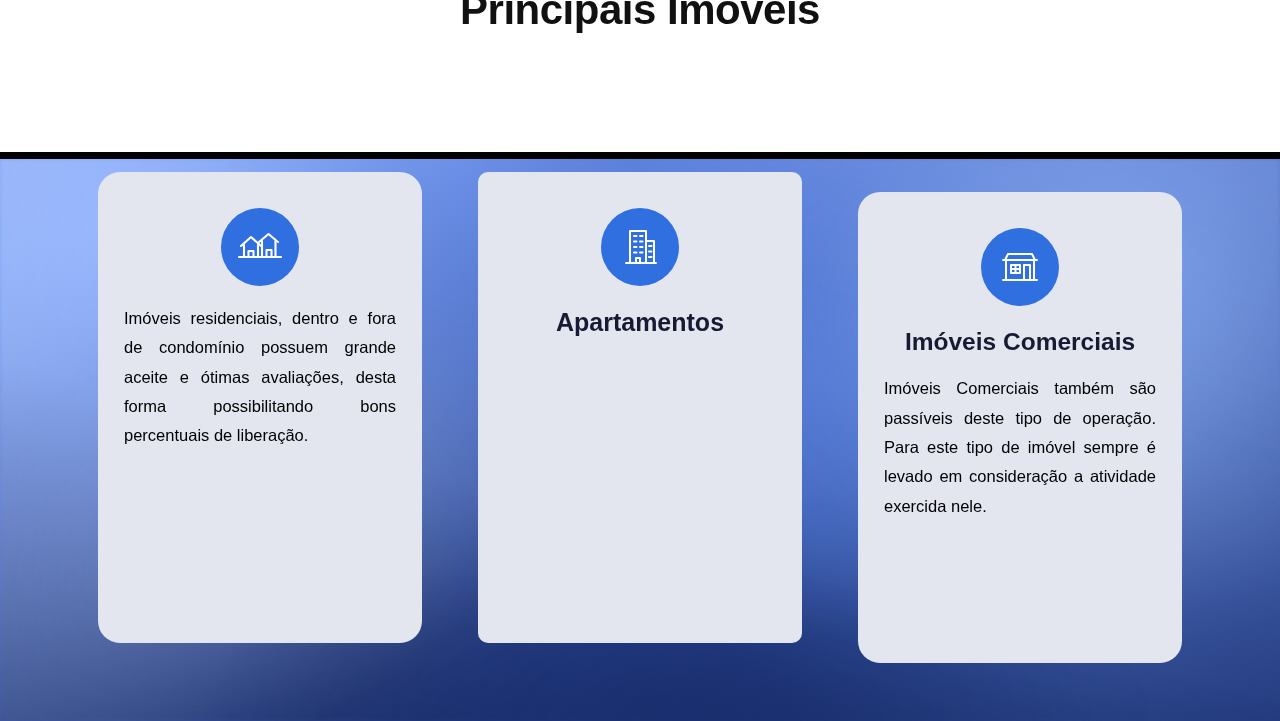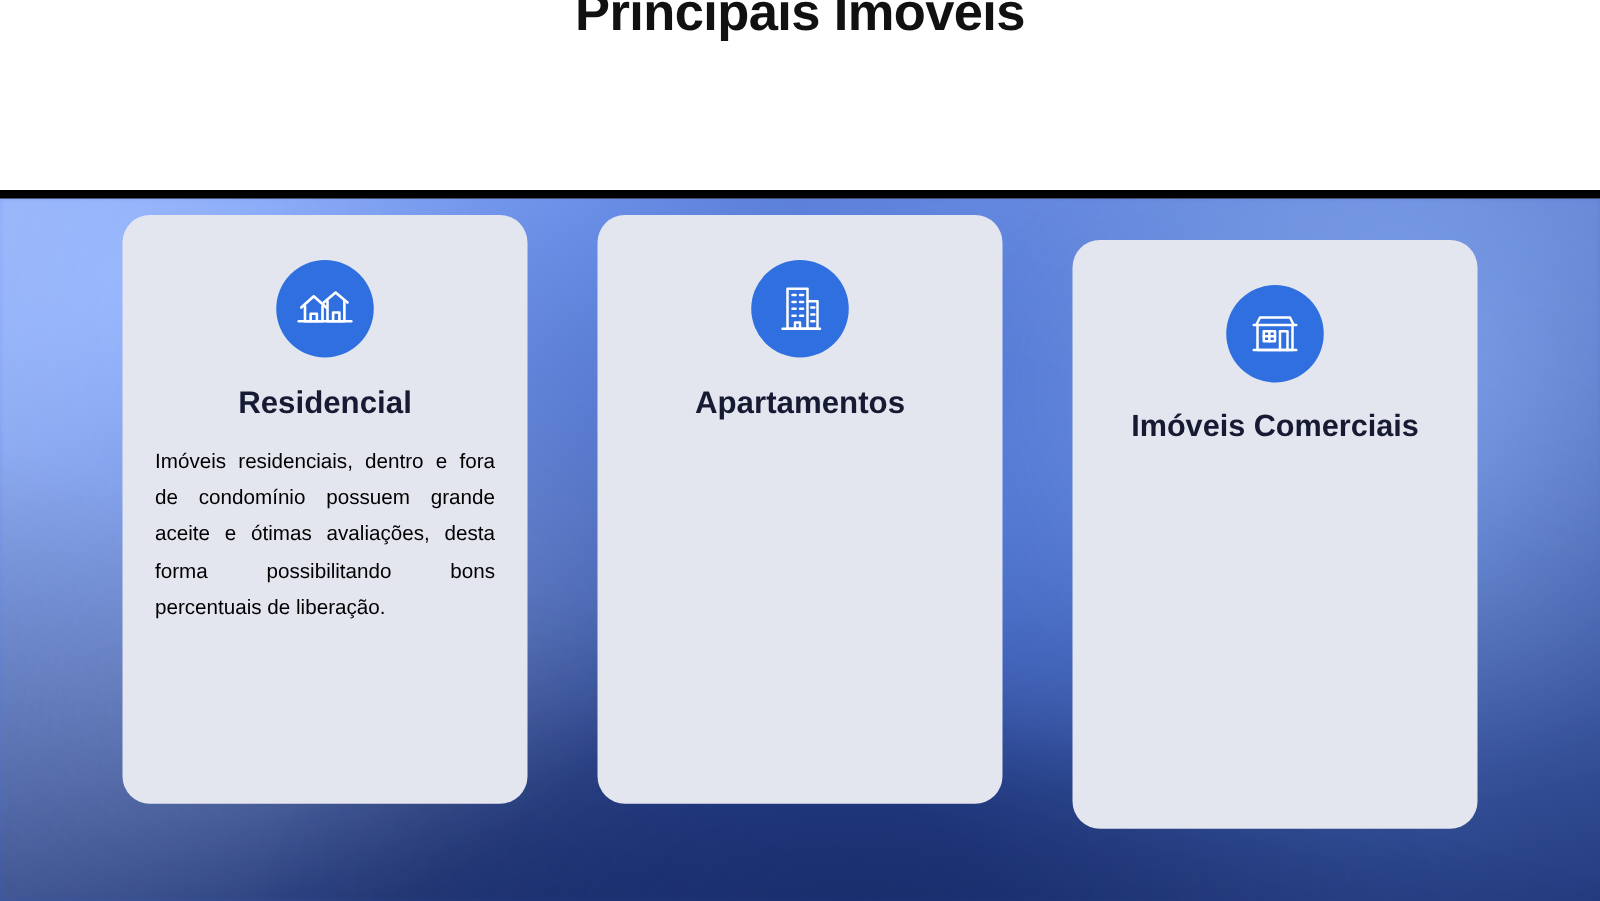--- a/index.html
+++ b/index.html
@@ -195,7 +195,6 @@
             <path d="M2 31 H44"></path>
           </svg>
         </div>
-        <div class="card-title">Residencial</div>
         <div class="card-text">Imóveis residenciais, dentro e fora de condomínio possuem grande aceite e ótimas avaliações, desta forma possibilitando bons percentuais de liberação.</div>
       </div>
 

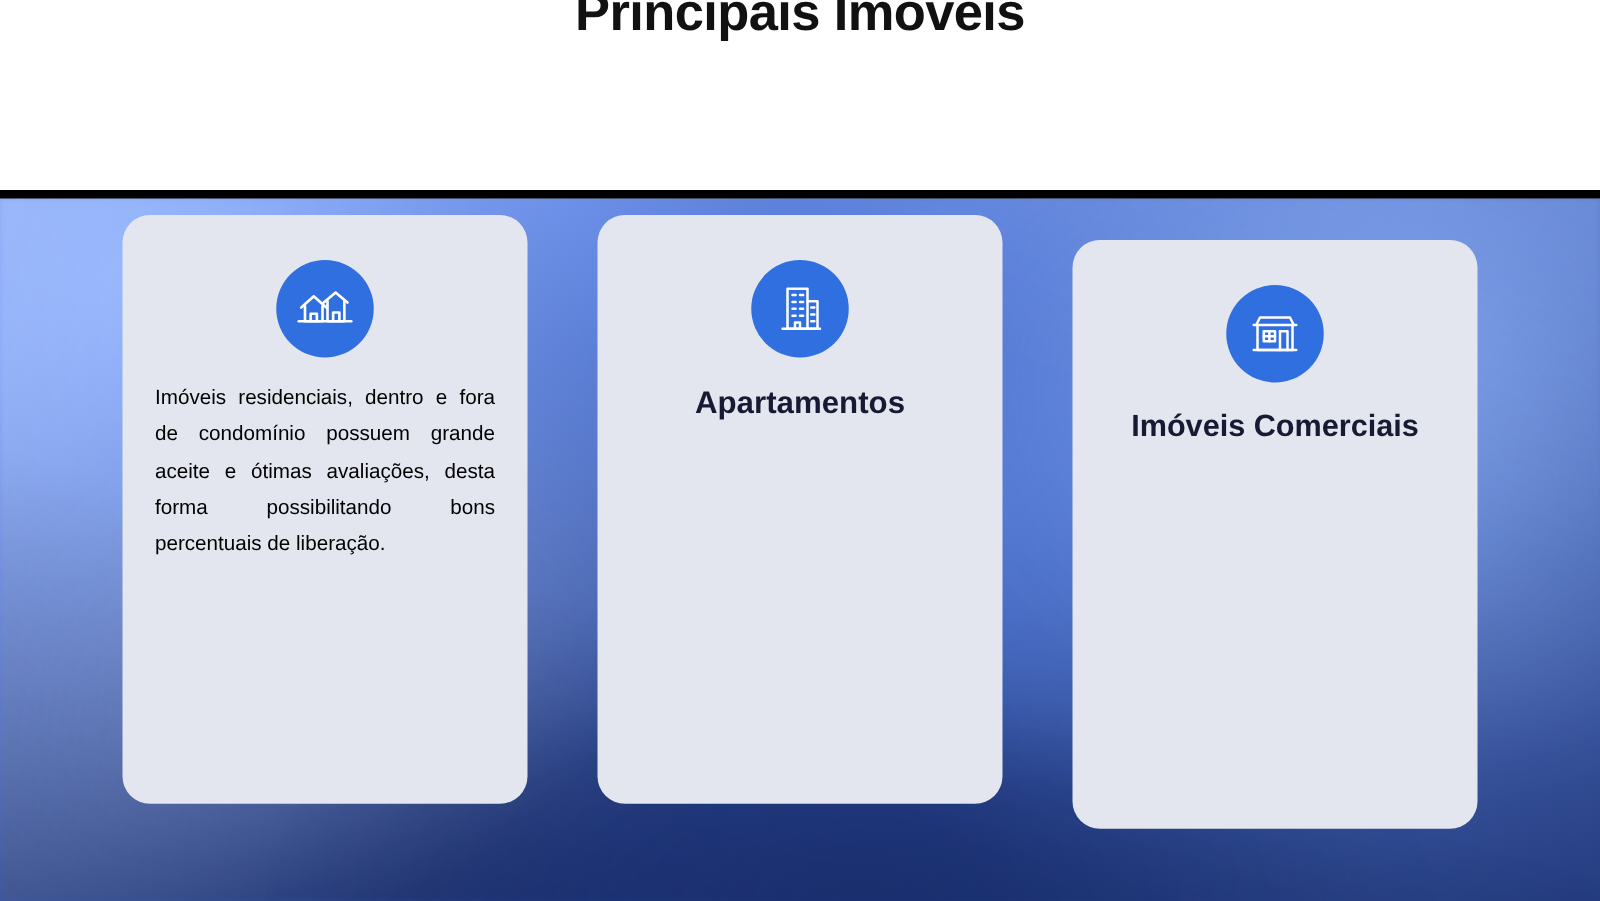--- a/index.html
+++ b/index.html
@@ -130,7 +130,7 @@
     align-items: center;
   }
   .card-1 { left: 98px;  height: 471px; }
-  .card-2 { left: 478px; height: 471px; }
+  .card-2 { left: 478px; height: 471px; border-radius: 10px; }
   .card-3 { left: 858px; height: 471px; margin-top: 20px; }
 
   .card-icon {

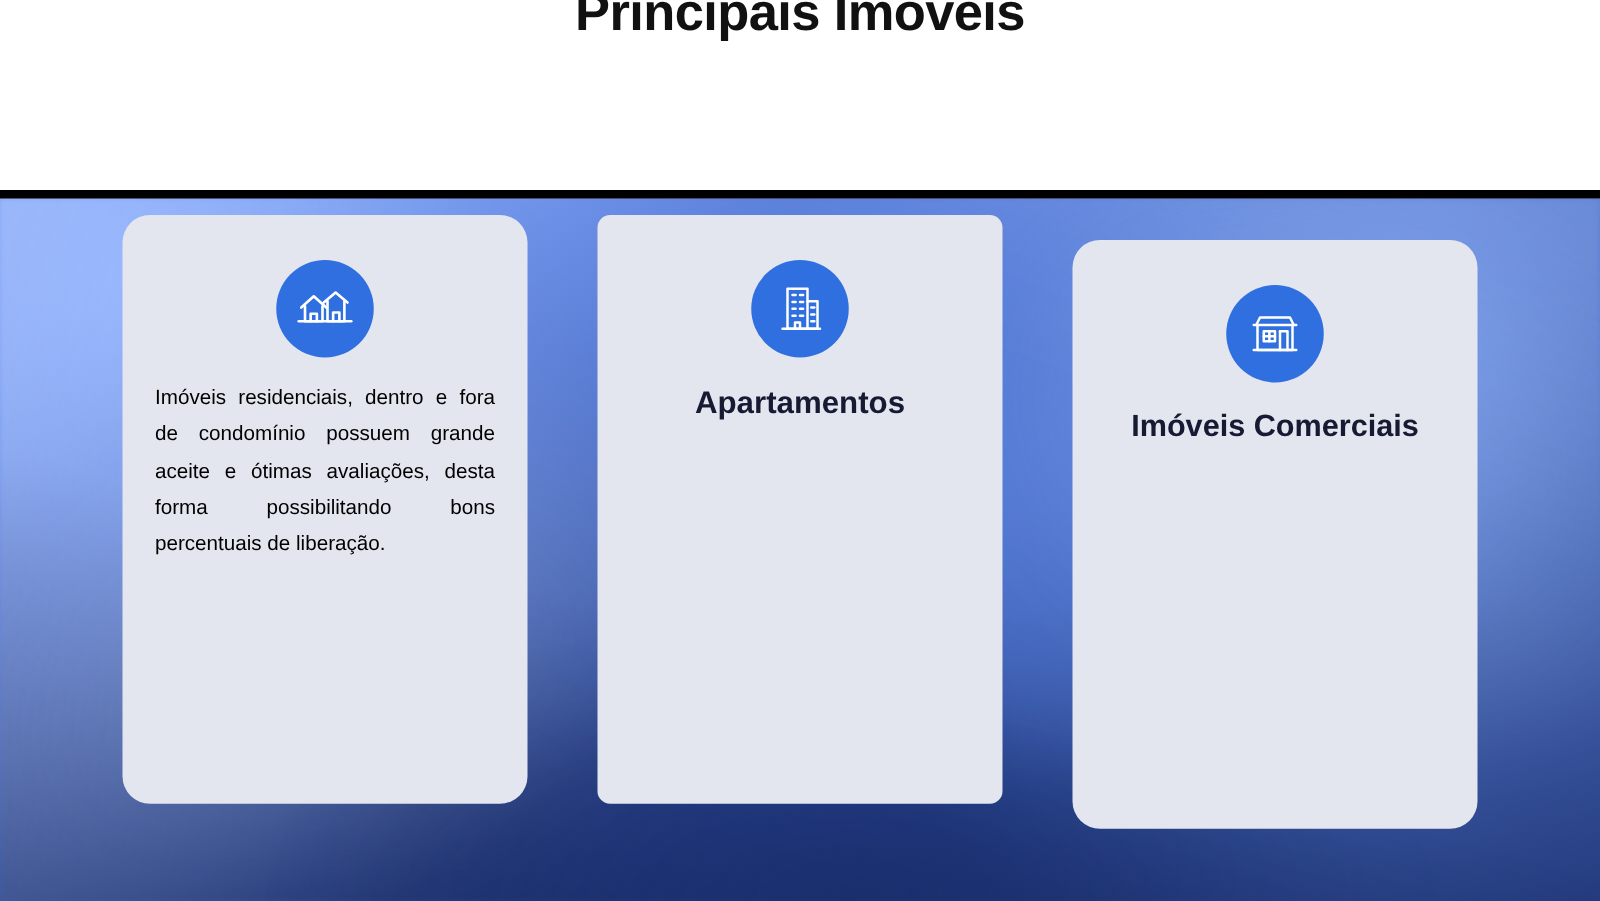--- a/index.html
+++ b/index.html
@@ -229,6 +229,7 @@
           </svg>
         </div>
         <div class="card-title">Imóveis Comerciais</div>
+        <div class="card-text">Imóveis Comerciais também são passíveis deste tipo de operação. Para este tipo de imóvel sempre é levado em consideração a atividade exercida nele.</div>
       </div>
 
     </div>

